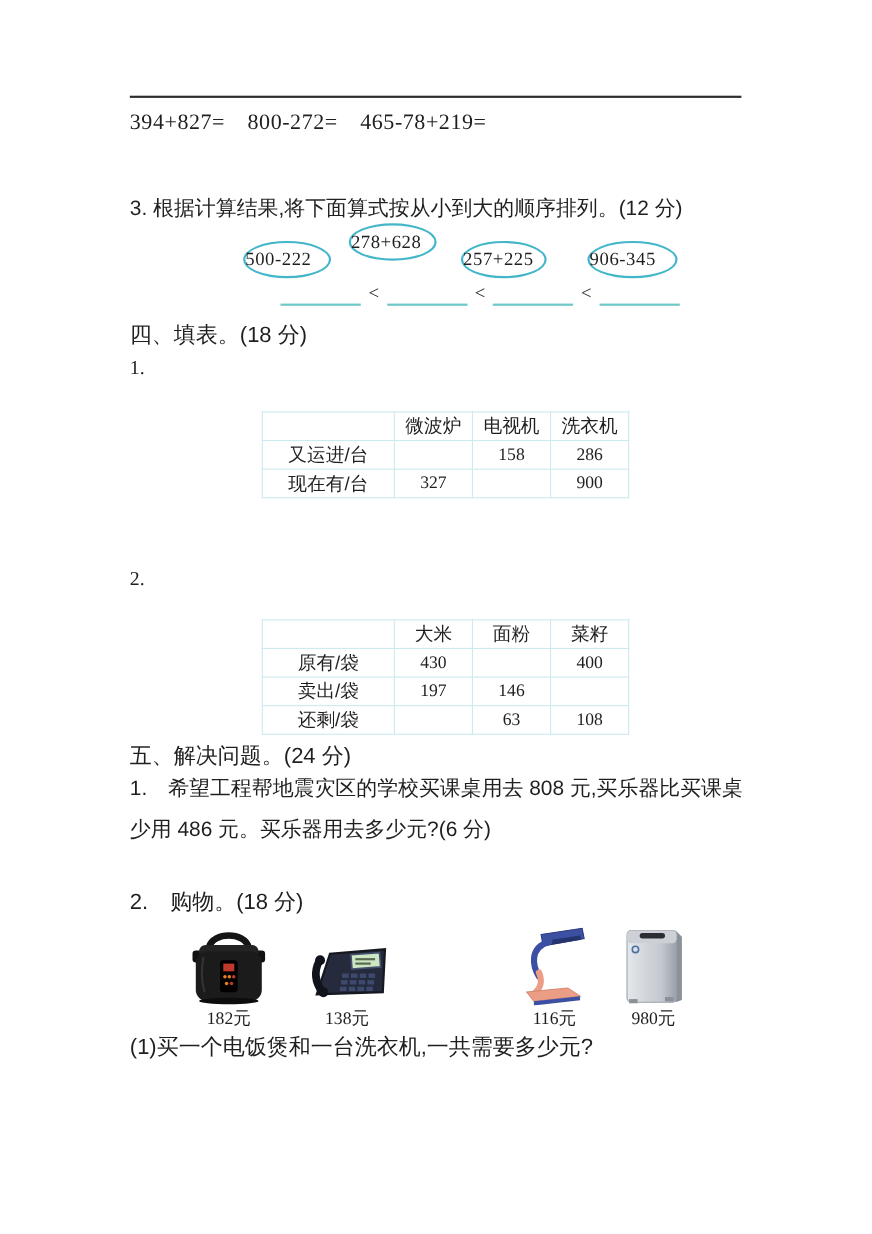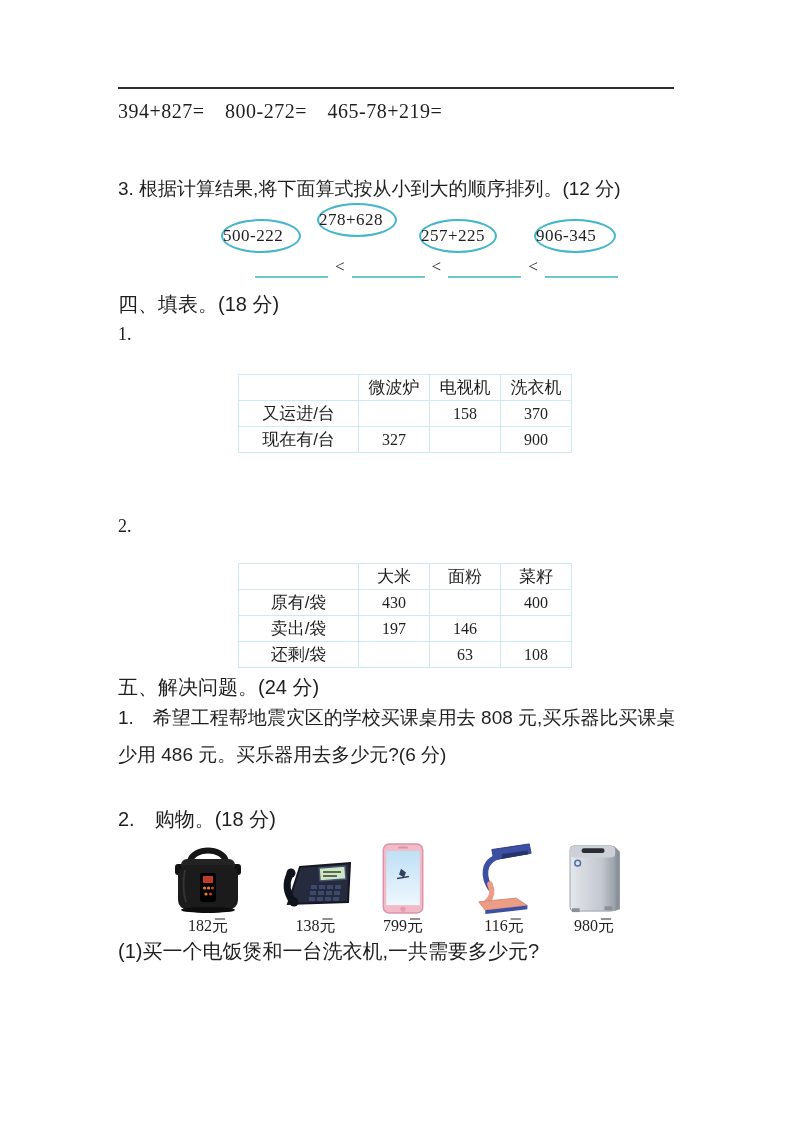--- a/index.html
+++ b/index.html
@@ -104,7 +104,7 @@
       <td class="lbl">又运进/台</td>
       <td class="val"></td>
       <td class="val">158</td>
-      <td class="val">370</td>
+      <td class="val">286</td>
     </tr>
     <tr>
       <td class="lbl">现在有/台</td>

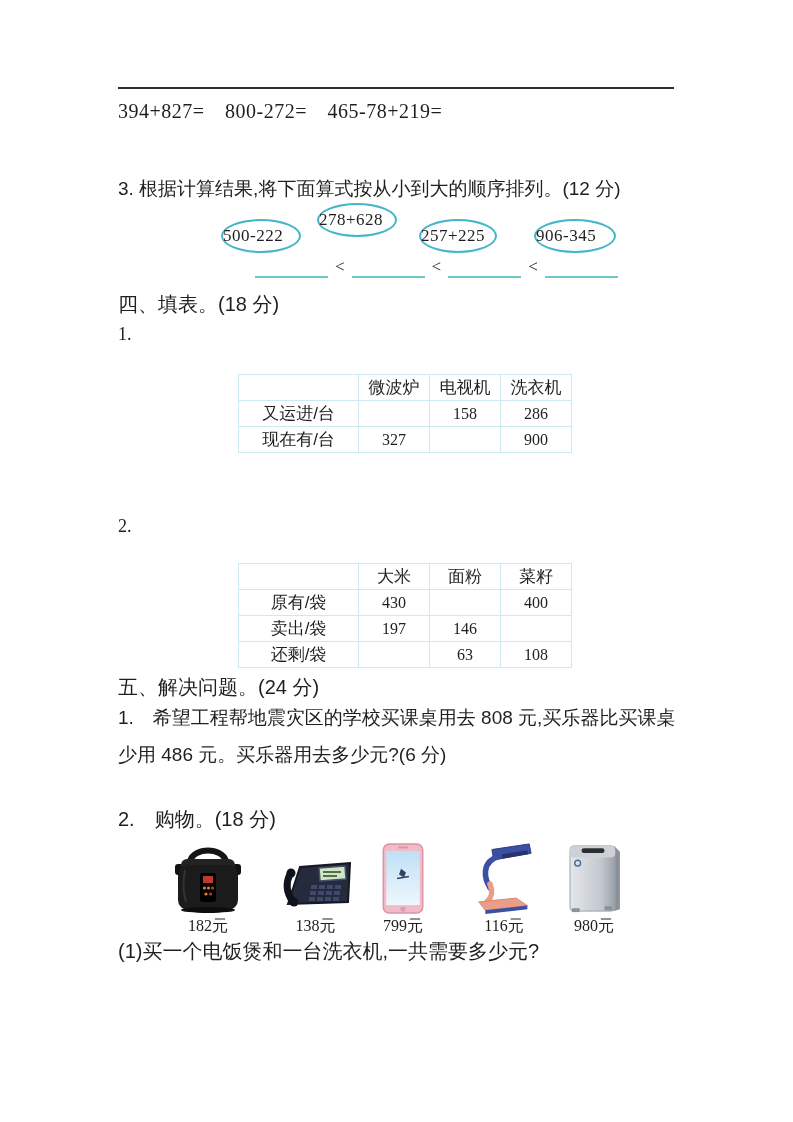--- a/index.html
+++ b/index.html
@@ -197,23 +197,6 @@
     <div class="price serif">138元</div>
   </div>
 
-  <div class="product p3">
-    <svg width="42" height="72" viewBox="0 0 42 72">
-      <defs>
-        <linearGradient id="skyg" x1="0" y1="0" x2="0" y2="1">
-          <stop offset="0" stop-color="#bfe0f5"></stop>
-            <stop offset="1" stop-color="#eef7fd"></stop>
-        </linearGradient>
-      </defs>
-      <rect x="1" y="1" width="40" height="70" rx="6" fill="#f3bac7" stroke="#d795a6" stroke-width="1.5"></rect>
-      <rect x="16" y="3.5" width="10" height="2" rx="1" fill="#d795a6"></rect>
-      <rect x="4" y="8" width="34" height="55" fill="url(#skyg)"></rect>
-      <path d="M19,26 l5,4 l-2,5 l-5,-3 z" fill="#33415c"></path>
-      <path d="M15,36 l12,-2" stroke="#33415c" stroke-width="1.5"></path>
-      <circle cx="21" cy="67" r="2.6" fill="#e09cb0"></circle>
-    </svg>
-    <div class="price serif">799元</div>
-  </div>
 
   <div class="product p4">
     <svg width="66" height="76" viewBox="0 0 66 76">

